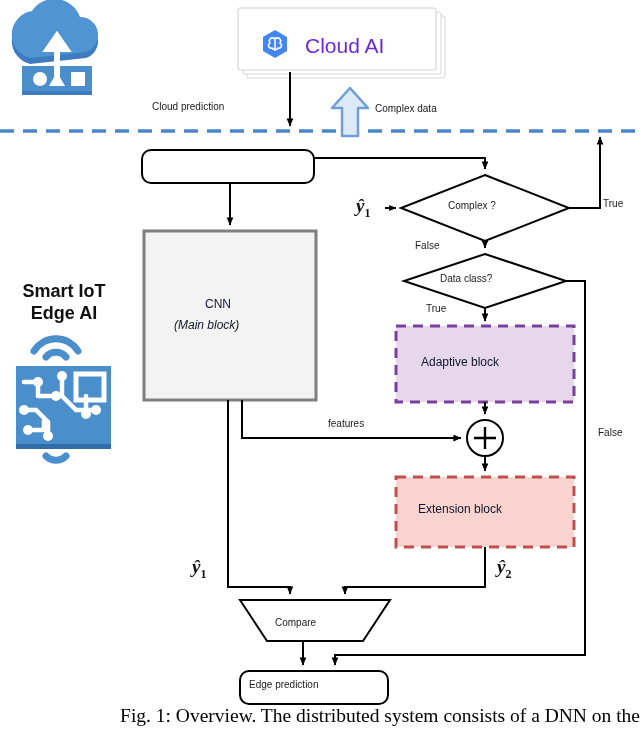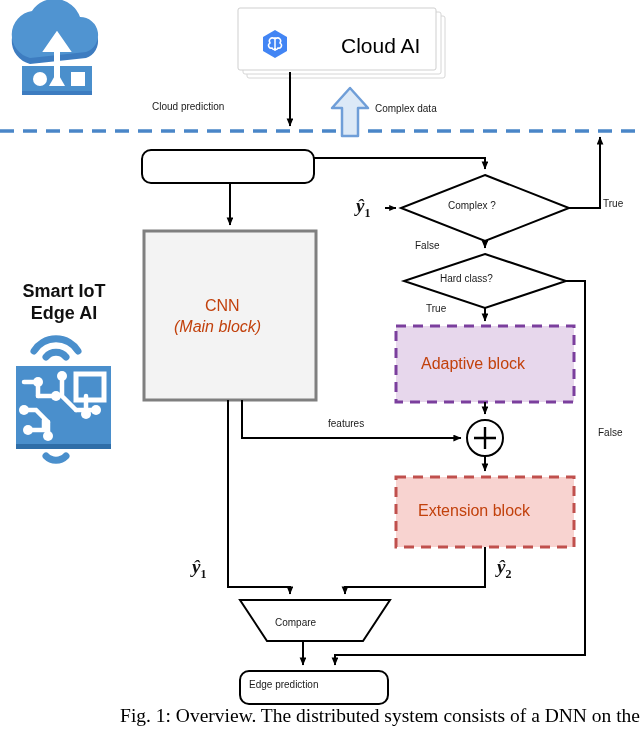--- a/index.html
+++ b/index.html
@@ -13,7 +13,7 @@
   .yhat{font-family:Liberation Serif, serif;font-style:italic;font-weight:bold;font-size:19px;}
   .yhat sub{font-size:12px;font-style:normal;font-weight:bold;}
   .smartlbl{font-size:18px;font-weight:bold;line-height:1.22;text-align:center;color:#111;}
-  .cloudai-txt{font-size:21px;color:#000000;margin-left:36px;}
+  .cloudai-txt{font-size:21px;color:#6d28d9;}
   .caption{position:absolute;left:0;top:705px;width:640px;text-align:right;
            font-family:"Liberation Serif",serif;font-size:19.5px;color:#000;}
 </style>

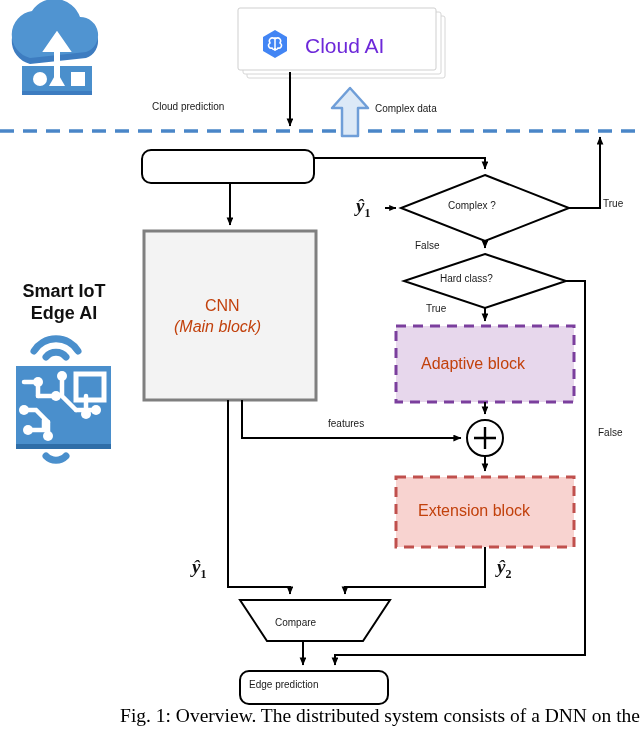--- a/index.html
+++ b/index.html
@@ -162,7 +162,7 @@
   <div class="txt blocklbl" style="left:174px;top:318px;font-style:italic;">(Main block)</div>
 
   <div class="txt lbl" style="left:448px;top:200px;">Complex ?</div>
-  <div class="txt lbl" style="left:440px;top:273px;">Hard class?</div>
+  <div class="txt lbl" style="left:440px;top:273px;">Data class?</div>
 
   <div class="txt lbl" style="left:603px;top:198px;">True</div>
   <div class="txt lbl" style="left:415px;top:240px;">False</div>

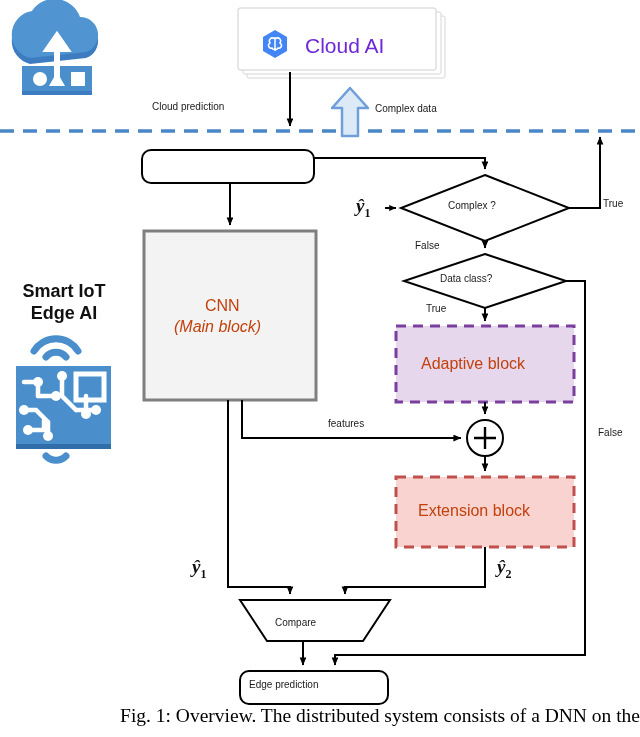--- a/index.html
+++ b/index.html
@@ -9,7 +9,7 @@
   svg.layer{position:absolute;left:0;top:0;width:640px;height:737px;overflow:visible;}
   .txt{position:absolute;white-space:nowrap;}
   .lbl{font-size:10px;color:#1a1a1a;}
-  .blocklbl{font-size:16px;color:#c2410c;}
+  .blocklbl{font-size:12px;color:#0f172a;}
   .yhat{font-family:Liberation Serif, serif;font-style:italic;font-weight:bold;font-size:19px;}
   .yhat sub{font-size:12px;font-style:normal;font-weight:bold;}
   .smartlbl{font-size:18px;font-weight:bold;line-height:1.22;text-align:center;color:#111;}

